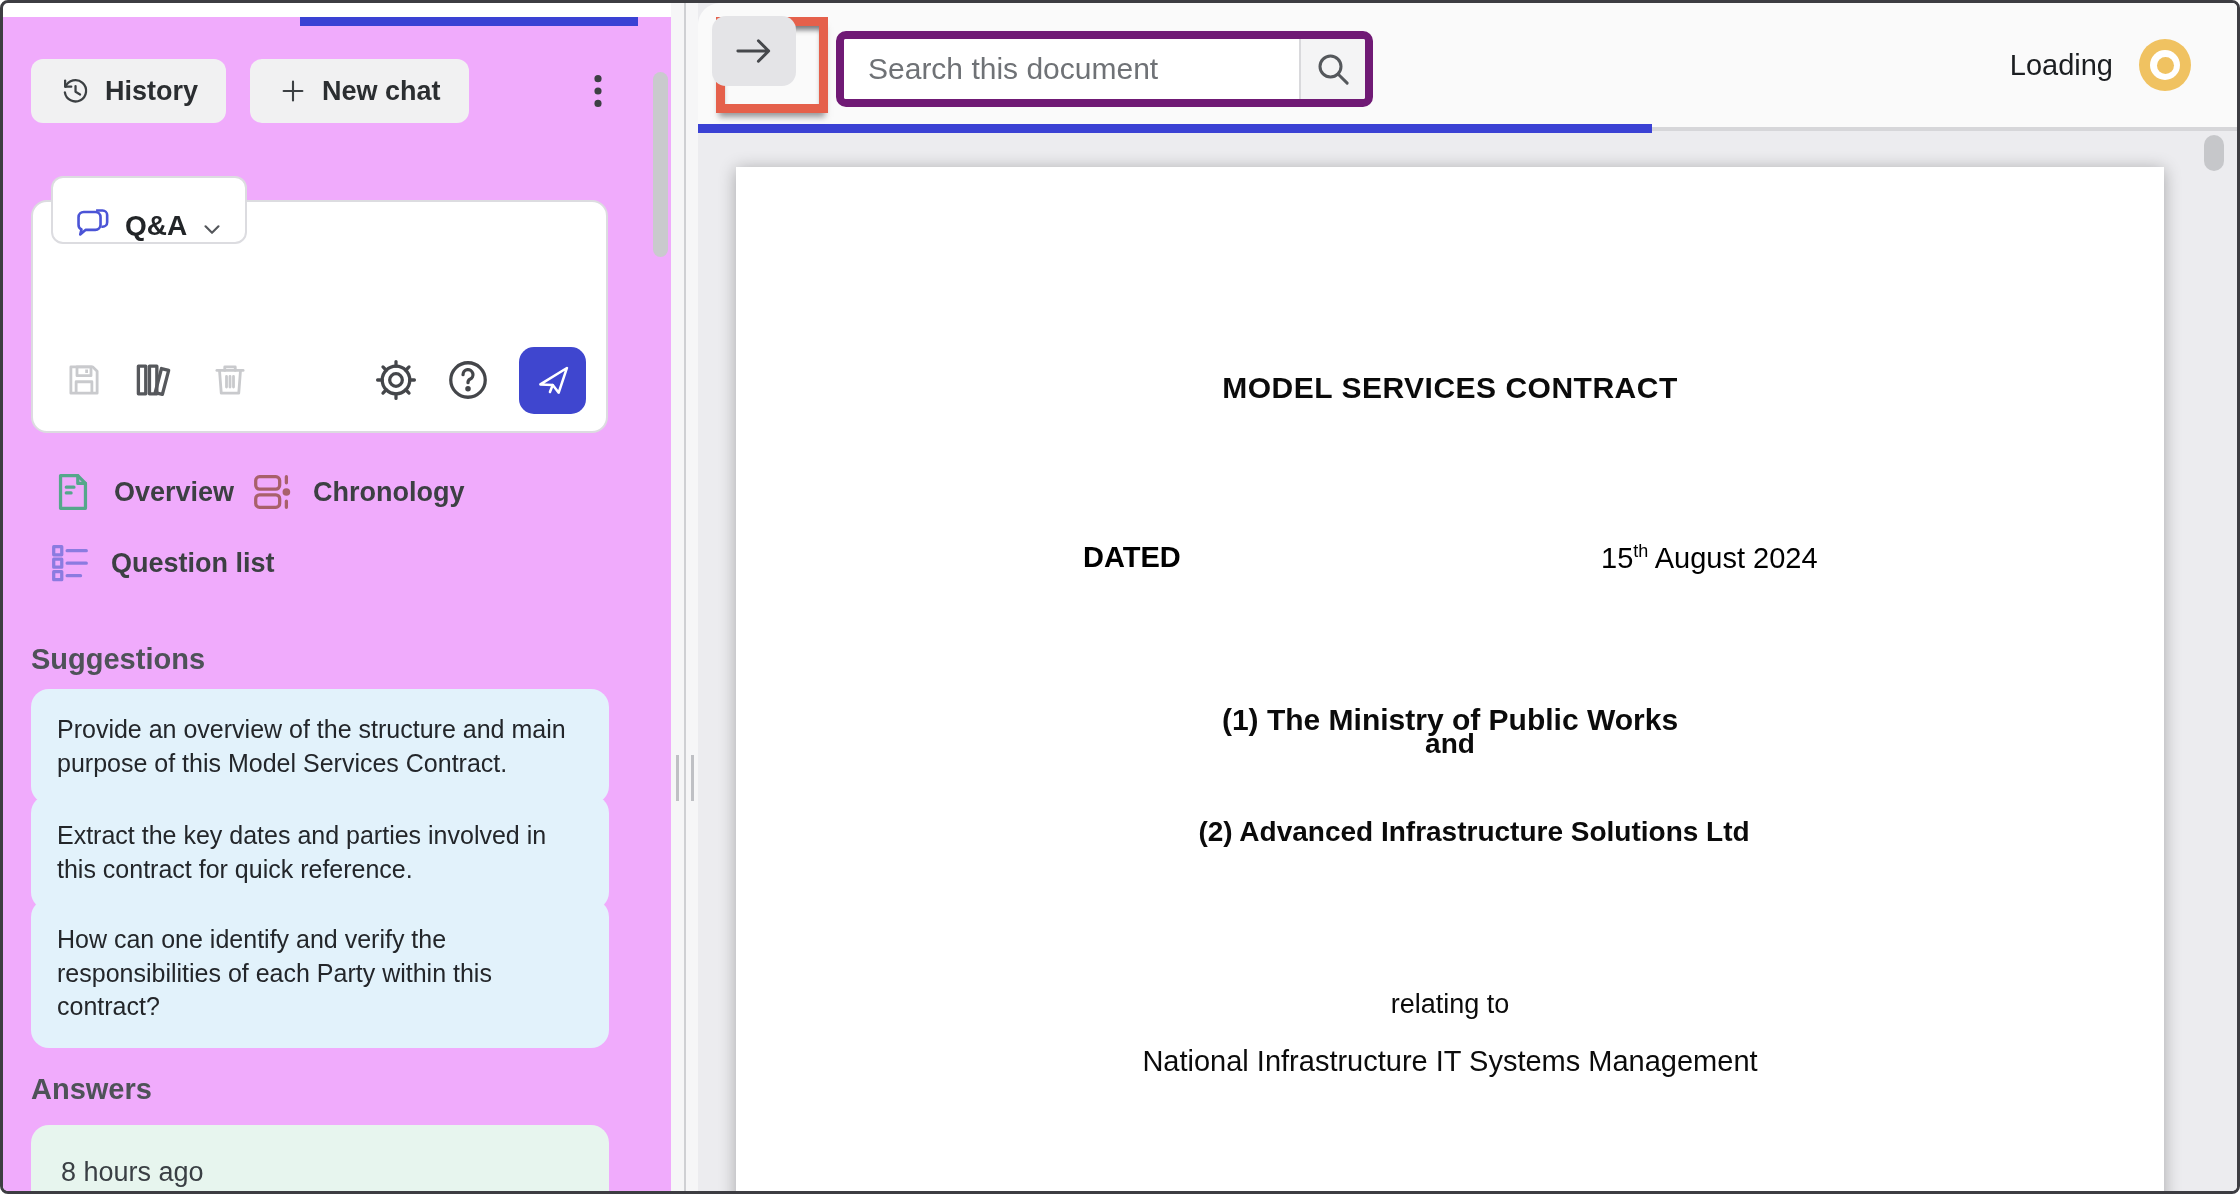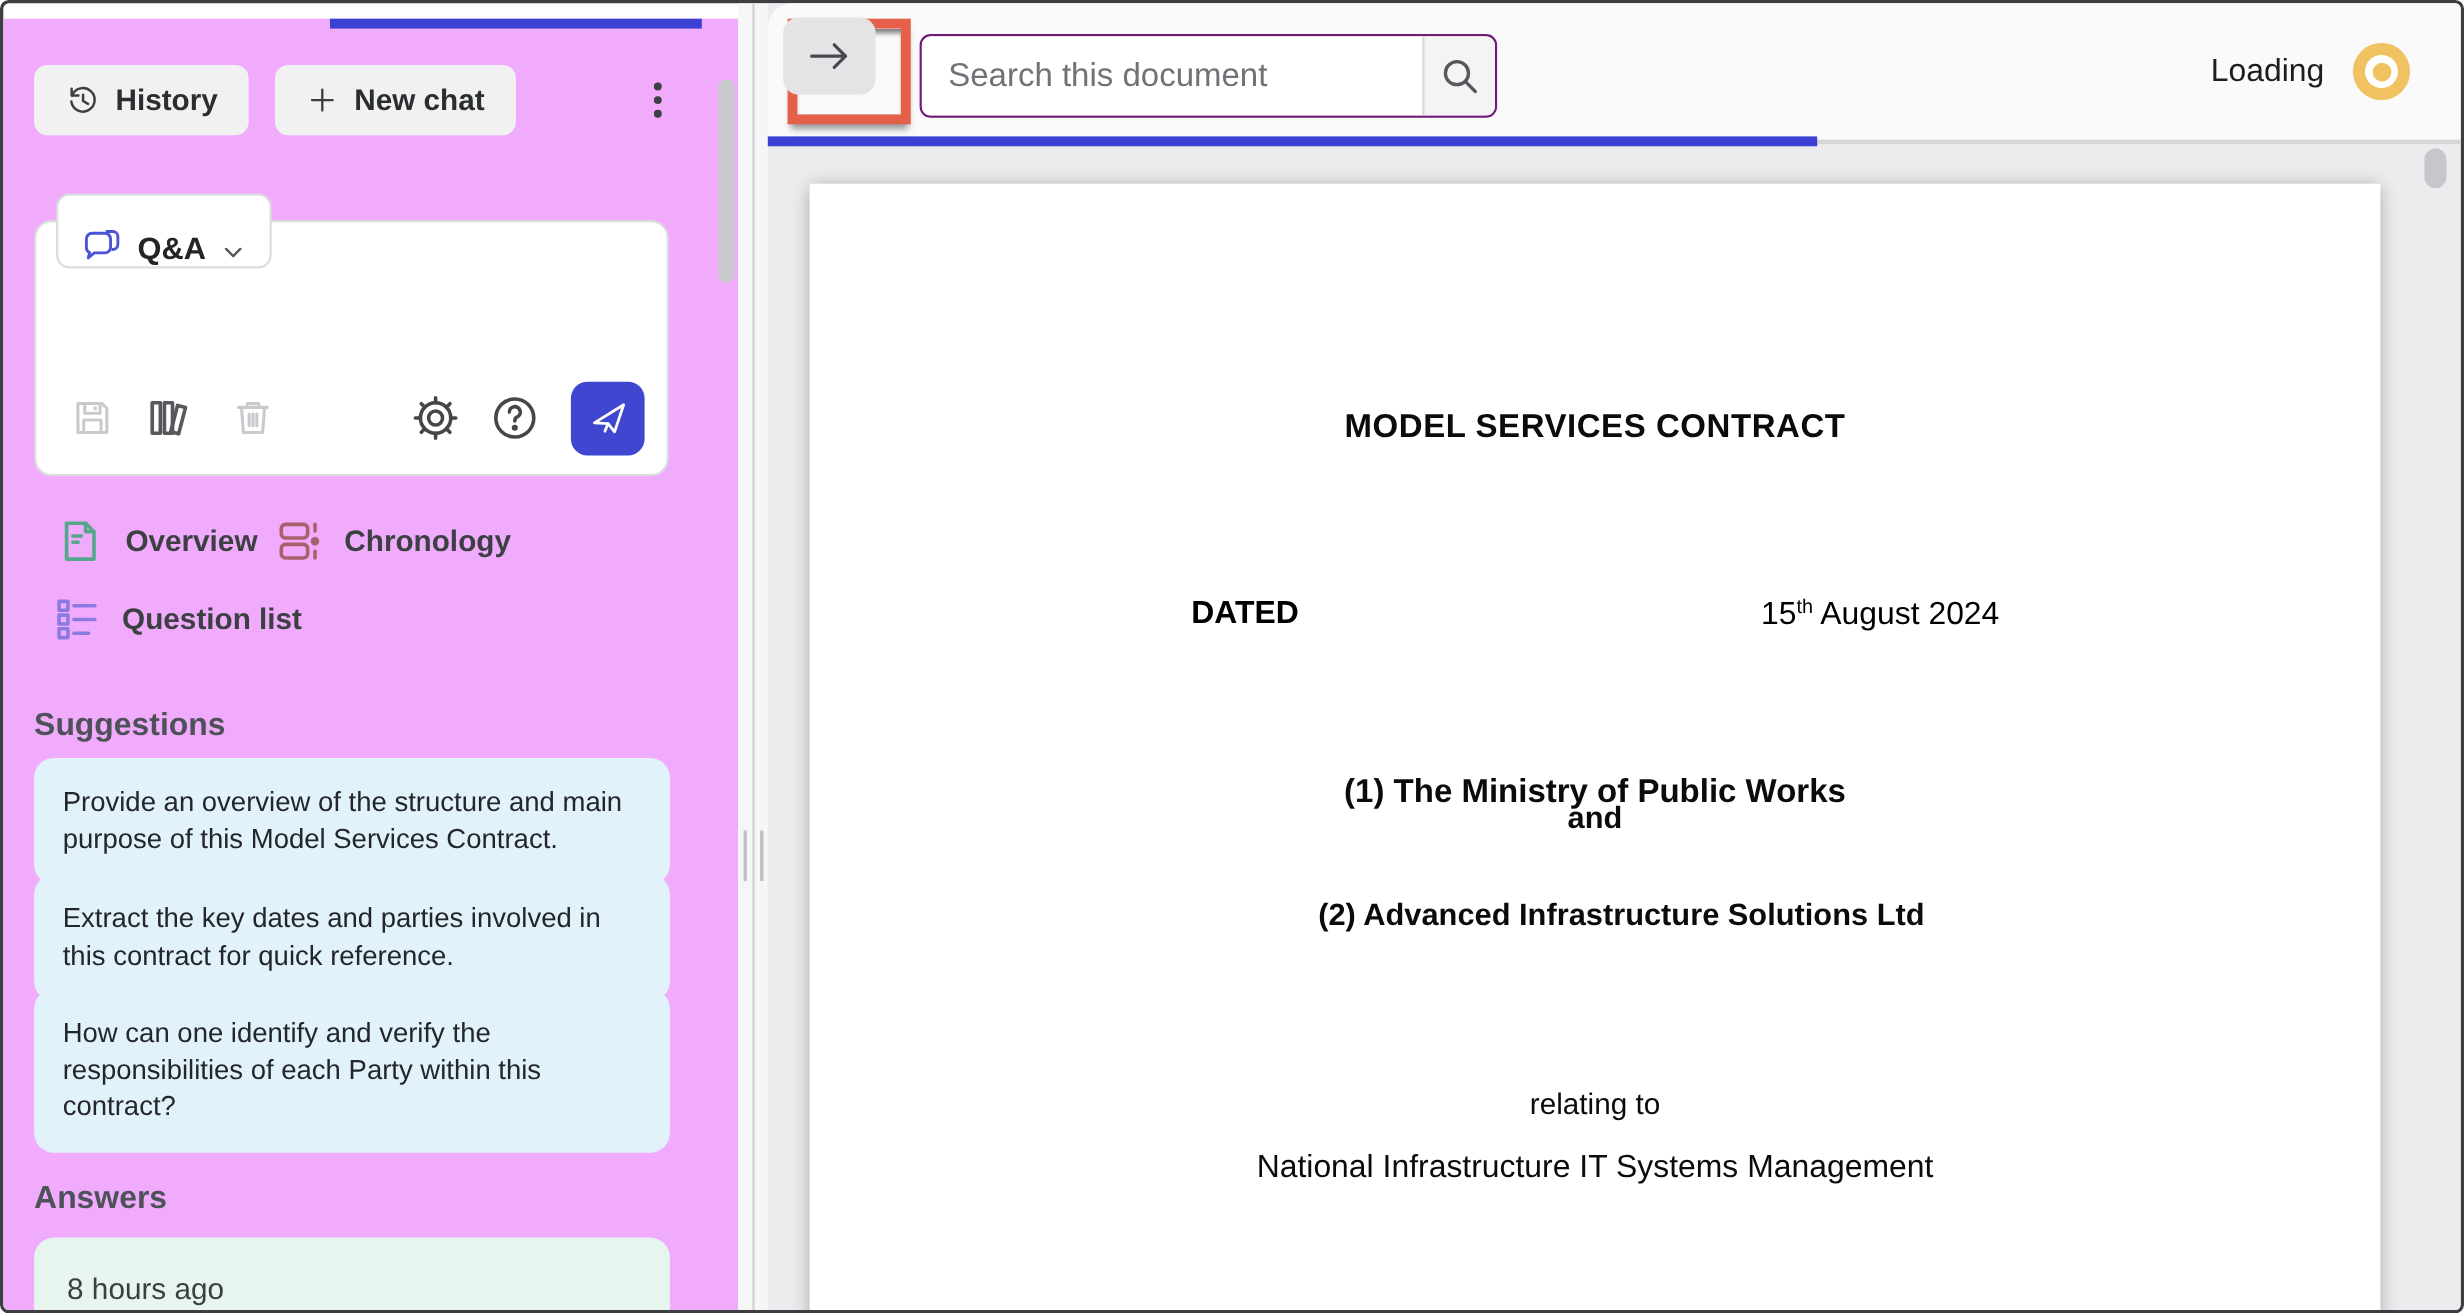--- a/index.html
+++ b/index.html
@@ -71,7 +71,7 @@
     display:flex; align-items:center; justify-content:center; }
 
   .search-group { position:absolute; left:138px; top:28px; height:76px; display:flex;
-    border:2px solid #701a75; border-radius:10px; overflow:hidden; background:#fff; }
+    border:8px solid #701a75; border-radius:10px; overflow:hidden; background:#fff; }
   .search-input { width:455px; height:100%; border:none; outline:none; padding:0 24px;
     font-family:"Liberation Sans", sans-serif; font-size:30px; color:#3c4043; background:#fff; }
   .search-input::placeholder { color:#6f7276; opacity:1; }

